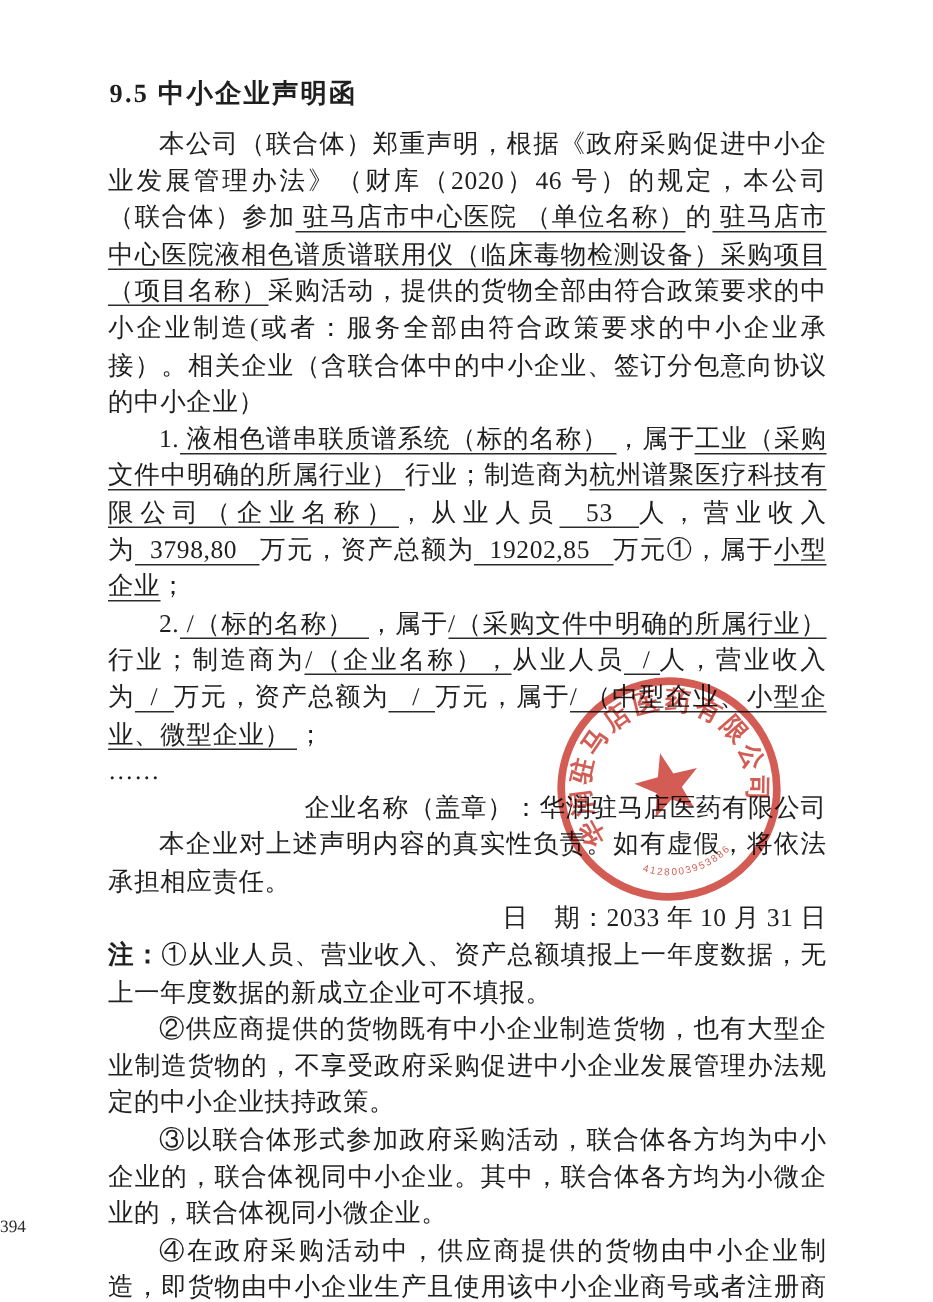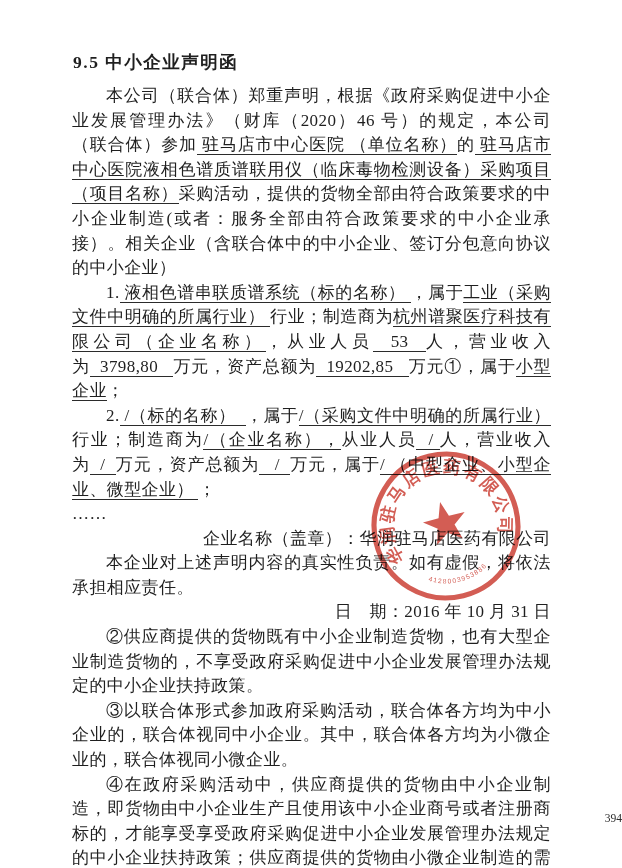--- a/index.html
+++ b/index.html
@@ -52,7 +52,7 @@
     <p class="para">……</p>
     <p class="para right">企业名称（盖章）：华润驻马店医药有限公司</p>
     <p class="para indent">本企业对上述声明内容的真实性负责。如有虚假，将依法承担相应责任。</p>
-    <p class="para right">日　期：2016 年 10 月 31 日</p>
+    <p class="para right">日　期：2033 年 10 月 31 日</p>
     <p class="para indent">②供应商提供的货物既有中小企业制造货物，也有大型企业制造货物的，不享受政府采购促进中小企业发展管理办法规定的中小企业扶持政策。</p>
     <p class="para indent">③以联合体形式参加政府采购活动，联合体各方均为中小企业的，联合体视同中小企业。其中，联合体各方均为小微企业的，联合体视同小微企业。</p>
     <p class="para indent">④在政府采购活动中，供应商提供的货物由中小企业制造，即货物由中小企业生产且使用该中小企业商号或者注册商标的，才能享受享受政府采购促进中小企业发展管理办法规定的中小企业扶持政策；供应商提供的货物由小微企业制造的需提供生产企业的财务审计报告等证明材料。</p>

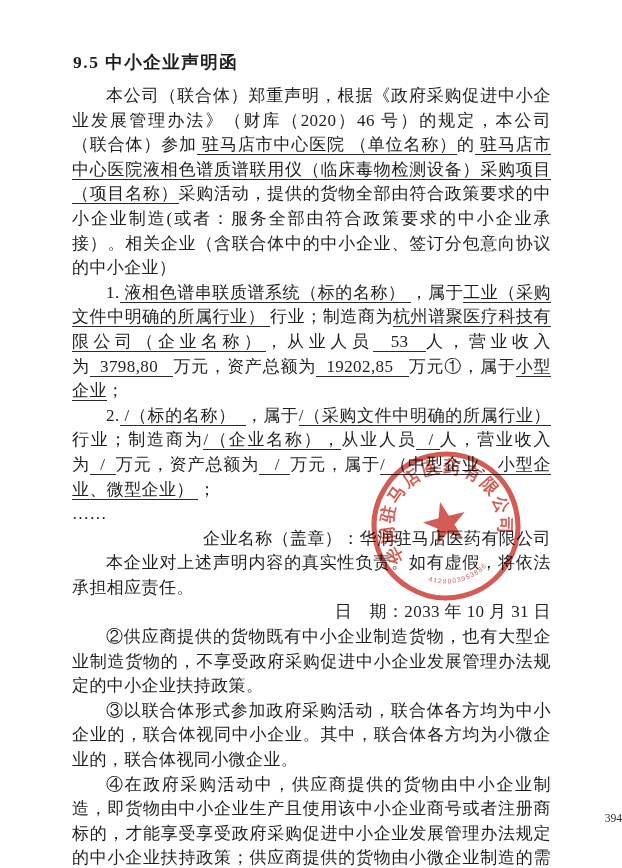--- a/index.html
+++ b/index.html
@@ -53,6 +53,7 @@
     <p class="para right">企业名称（盖章）：华润驻马店医药有限公司</p>
     <p class="para indent">本企业对上述声明内容的真实性负责。如有虚假，将依法承担相应责任。</p>
     <p class="para right">日　期：2033 年 10 月 31 日</p>
+    <p class="para"><span class="b">注：</span><span>①从业人员、营业收入、资产总额填报上一年度数据，无上一年度数据的新成立企业可不填报。</span></p>
     <p class="para indent">②供应商提供的货物既有中小企业制造货物，也有大型企业制造货物的，不享受政府采购促进中小企业发展管理办法规定的中小企业扶持政策。</p>
     <p class="para indent">③以联合体形式参加政府采购活动，联合体各方均为中小企业的，联合体视同中小企业。其中，联合体各方均为小微企业的，联合体视同小微企业。</p>
     <p class="para indent">④在政府采购活动中，供应商提供的货物由中小企业制造，即货物由中小企业生产且使用该中小企业商号或者注册商标的，才能享受享受政府采购促进中小企业发展管理办法规定的中小企业扶持政策；供应商提供的货物由小微企业制造的需提供生产企业的财务审计报告等证明材料。</p>

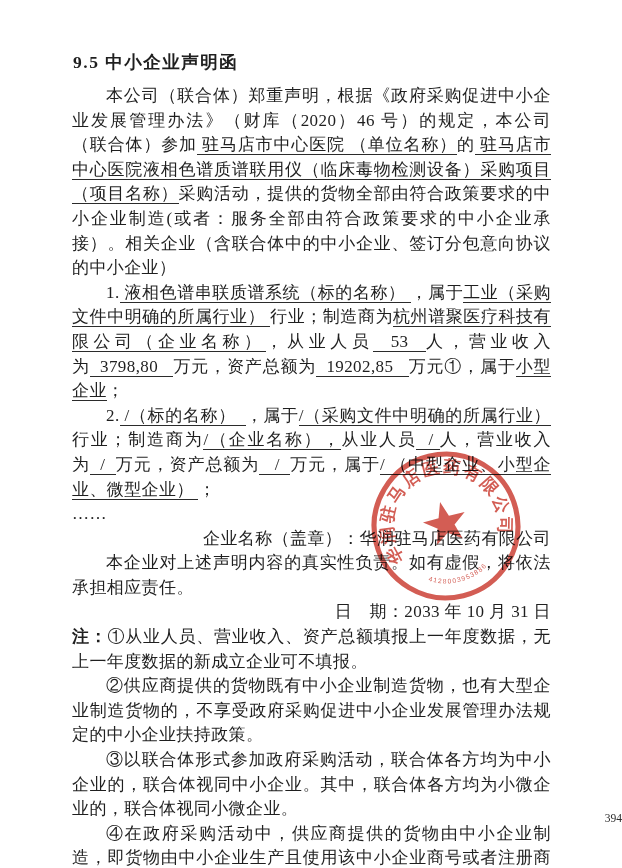--- a/index.html
+++ b/index.html
@@ -26,7 +26,7 @@
   .b { font-weight:bold; }
   .pageno {
     position:absolute; left:0; right:0; bottom:44px;
-    text-align:right; font-size:11.5px; color:#2a2a2a;
+    text-align:left; font-size:11.5px; color:#2a2a2a;
   }
   .stamp {
     position:absolute; left:369px; top:449px;

